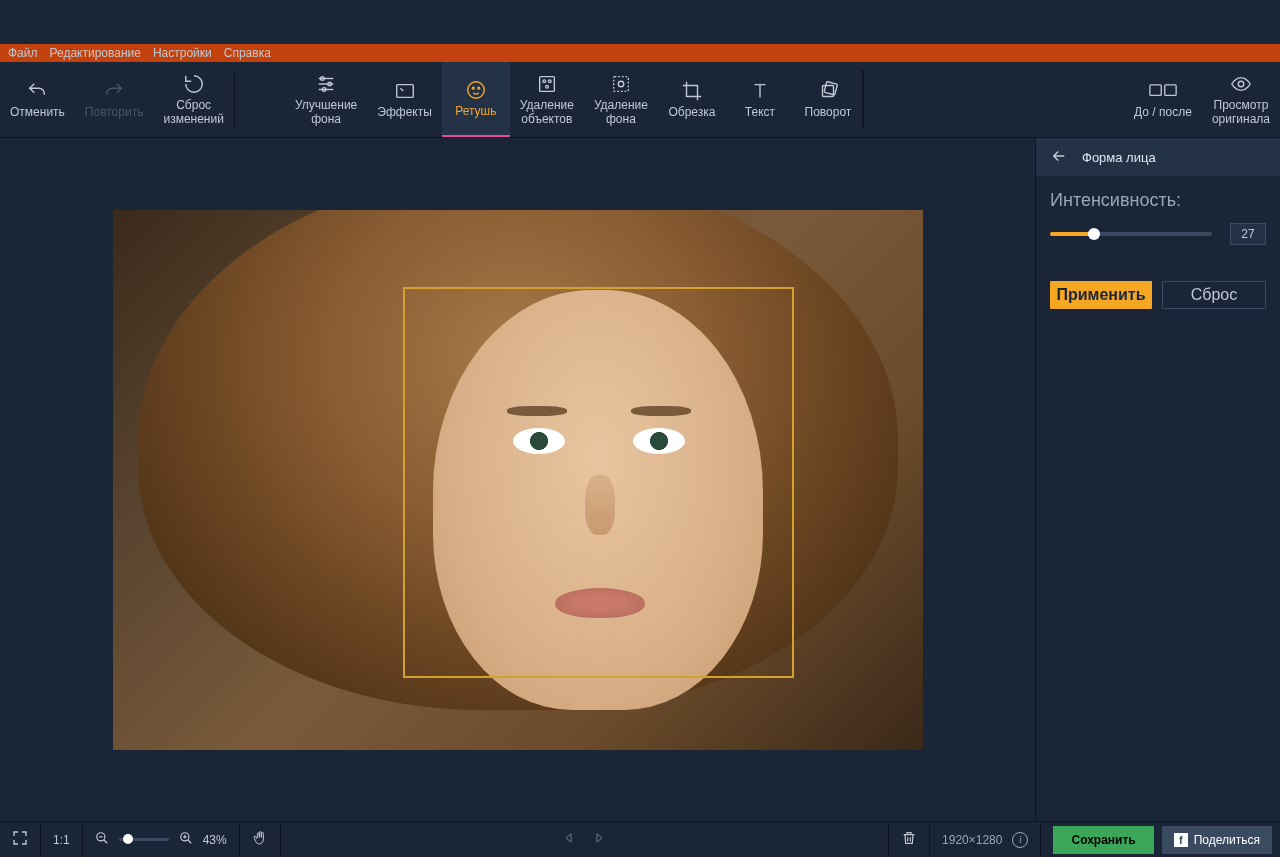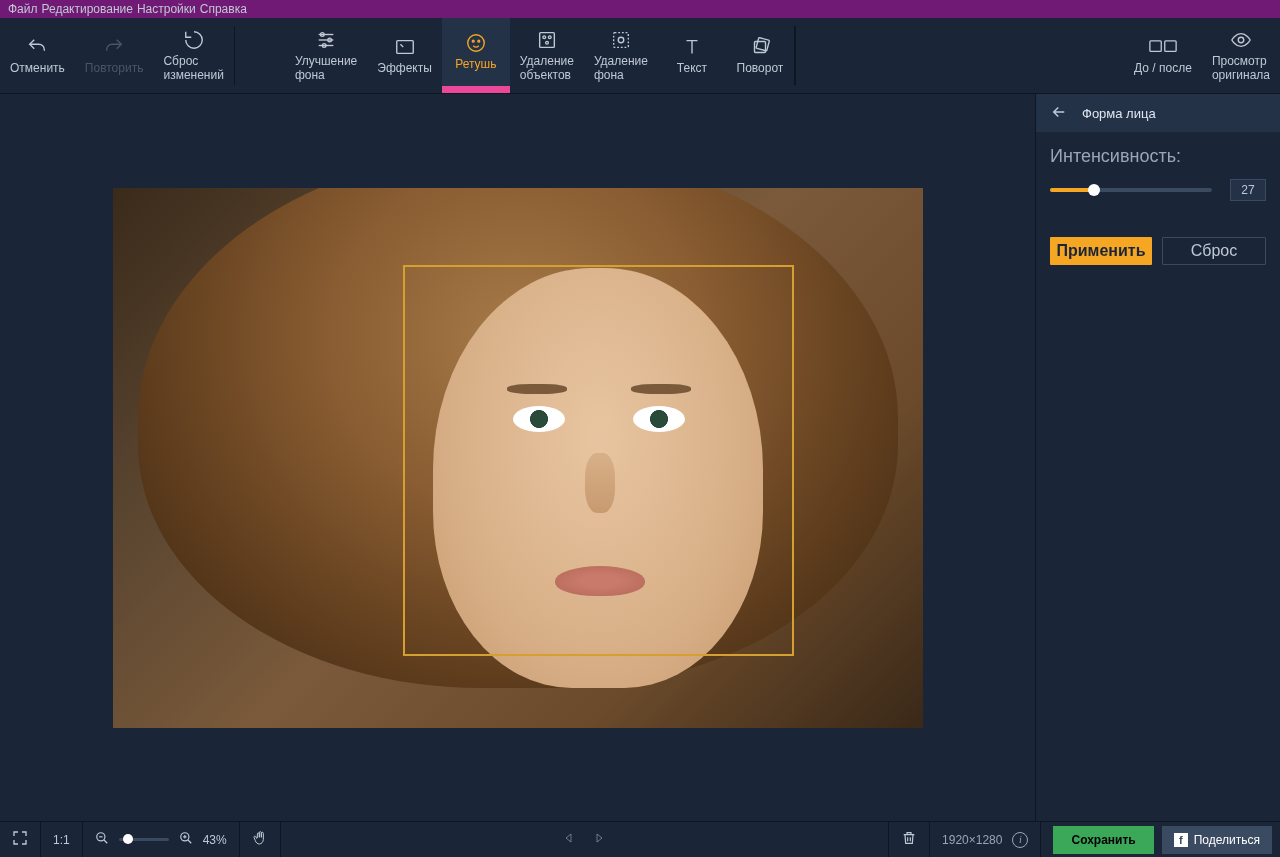--- a/index.html
+++ b/index.html
@@ -6,7 +6,7 @@
 body { background:#1a2538; color:#c0c8d4; width:1280px; height:857px; overflow:hidden; display:flex; flex-direction:column; }
 
 
-.menubar { height:18px; background:#701a75; display:flex; align-items:center; padding:0 8px; font-size:12px; gap:4px; }
+.menubar { height:18px; background:#c2410c; display:flex; align-items:center; padding:0 8px; font-size:12px; gap:12px;margin-top:44px; }
 .menubar span { cursor:pointer; color:#c0c8d4; }
 
 

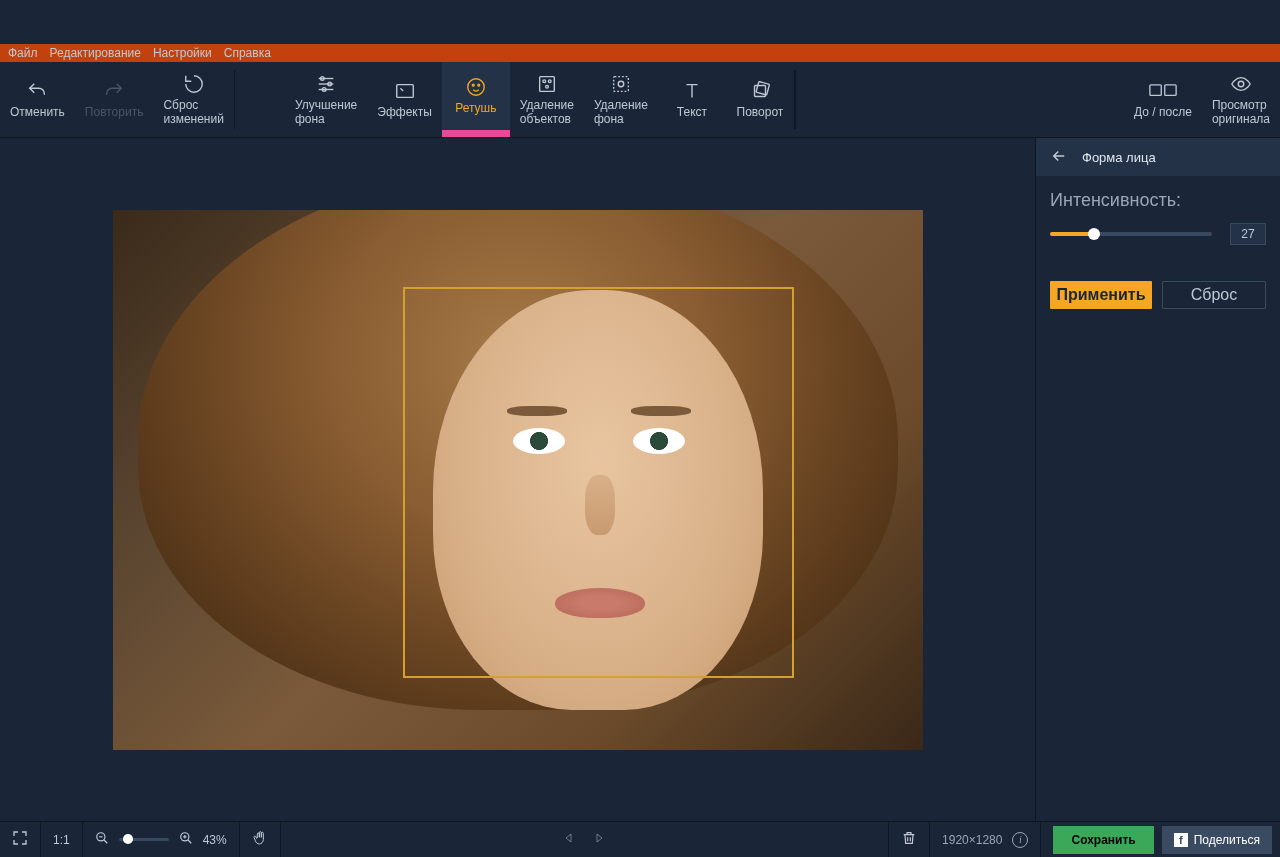--- a/index.html
+++ b/index.html
@@ -11,7 +11,7 @@
 
 
 .toolbar { height:76px; background:#1a2538; display:flex; align-items:stretch; border-bottom:1px solid #0f1622; }
-.tool-btn { display:flex; flex-direction:column; align-items:center; justify-content:center; padding:6px 10px; cursor:pointer; font-size:12px; color:#c0c8d4; min-width:68px; gap:4px; }
+.tool-btn { display:flex; flex-direction:column; align-items:center; justify-content:center; padding:6px 10px; cursor:pointer; font-size:12px; color:#c0c8d4; text-align:center; min-width:68px; gap:4px; }
 .tool-btn.disabled { color:#4a5568; }
 .tool-btn.active { background:#243248; border-bottom:7px solid #ec4899; color:#f5a623; }
 .tool-btn.active .icon svg { stroke:#f5a623; fill:none; }

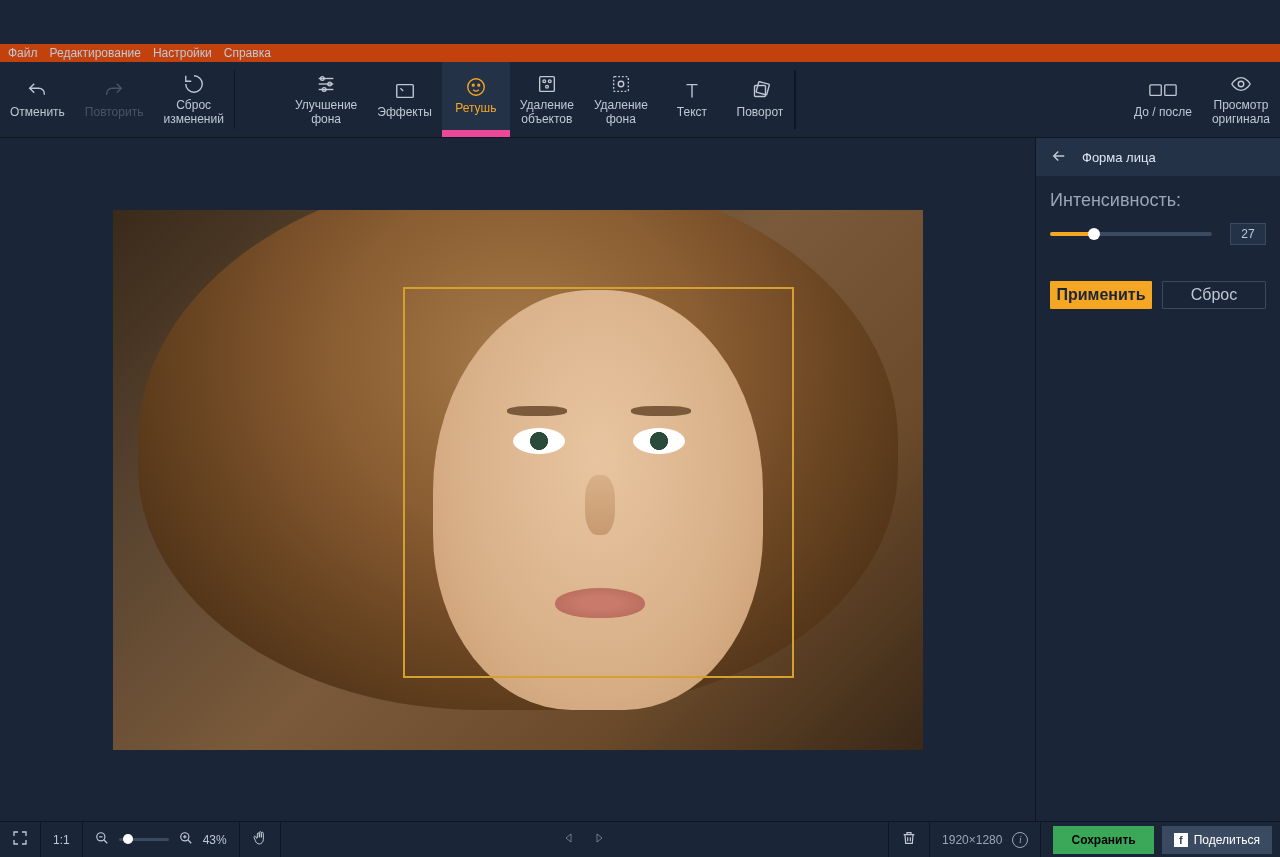--- a/index.html
+++ b/index.html
@@ -13,7 +13,7 @@
 .toolbar { height:76px; background:#1a2538; display:flex; align-items:stretch; border-bottom:1px solid #0f1622; }
 .tool-btn { display:flex; flex-direction:column; align-items:center; justify-content:center; padding:6px 10px; cursor:pointer; font-size:12px; color:#c0c8d4; text-align:center; min-width:68px; gap:4px; }
 .tool-btn.disabled { color:#4a5568; }
-.tool-btn.active { background:#243248; border-bottom:7px solid #ec4899; color:#f5a623; }
+.tool-btn.active { background:#243248; border-bottom:2px solid #ec4899; color:#f5a623; }
 .tool-btn.active .icon svg { stroke:#f5a623; fill:none; }
 .tool-btn .icon { height:22px; display:flex; align-items:center; justify-content:center; }
 .tool-btn .icon svg { stroke:#c0c8d4; fill:none; stroke-width:1.5; }

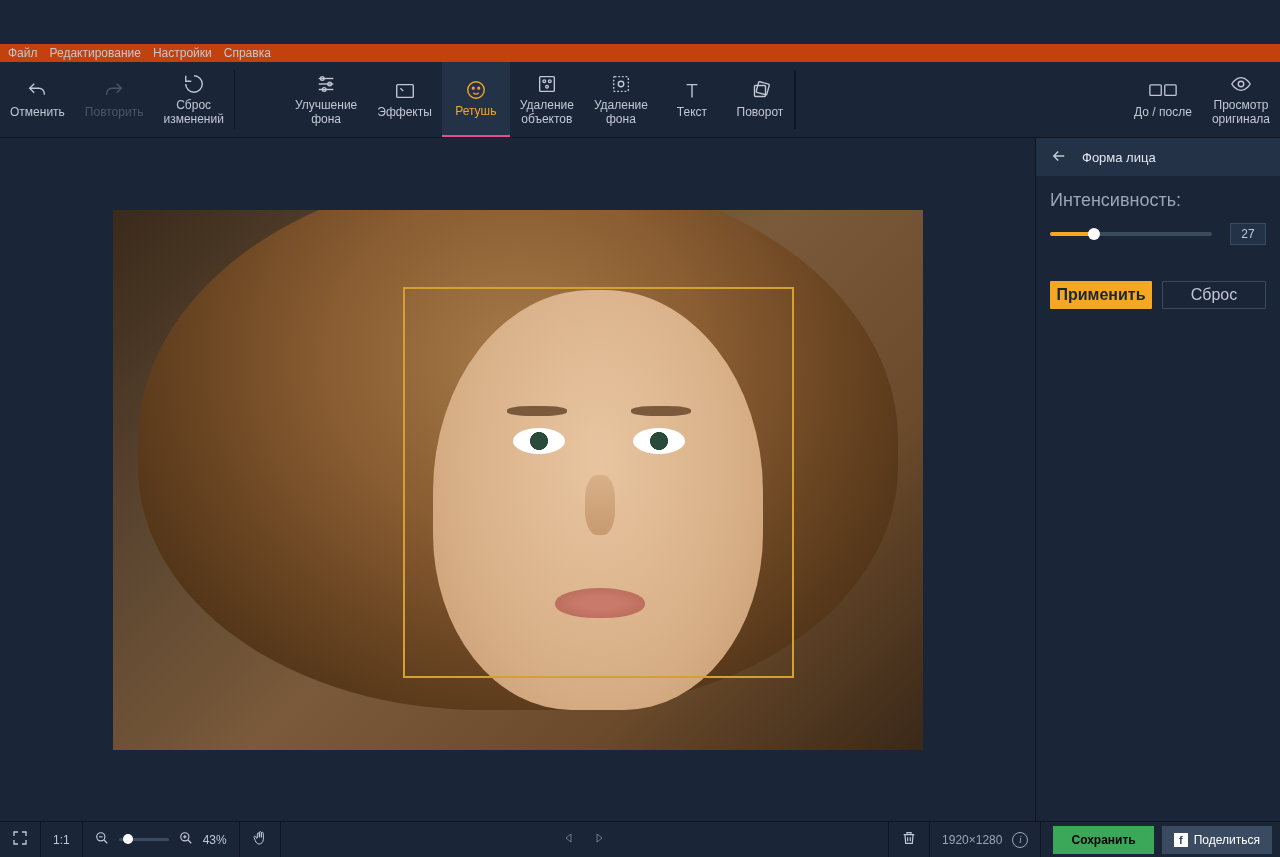--- a/index.html
+++ b/index.html
@@ -165,6 +165,15 @@
       </span>
     <span class="tool-label">Удаление
 фона</span>
+  </div>
+  <div class="tool-btn">
+    <span class="icon">
+        <svg width="22" height="22" viewBox="0 0 24 24">
+          <path d="M6 2v16h16"></path>
+          <path d="M18 22V6H2"></path>
+        </svg>
+      </span>
+    <span class="tool-label">Обрезка</span>
   </div>
   <div class="tool-btn">
     <span class="icon">

